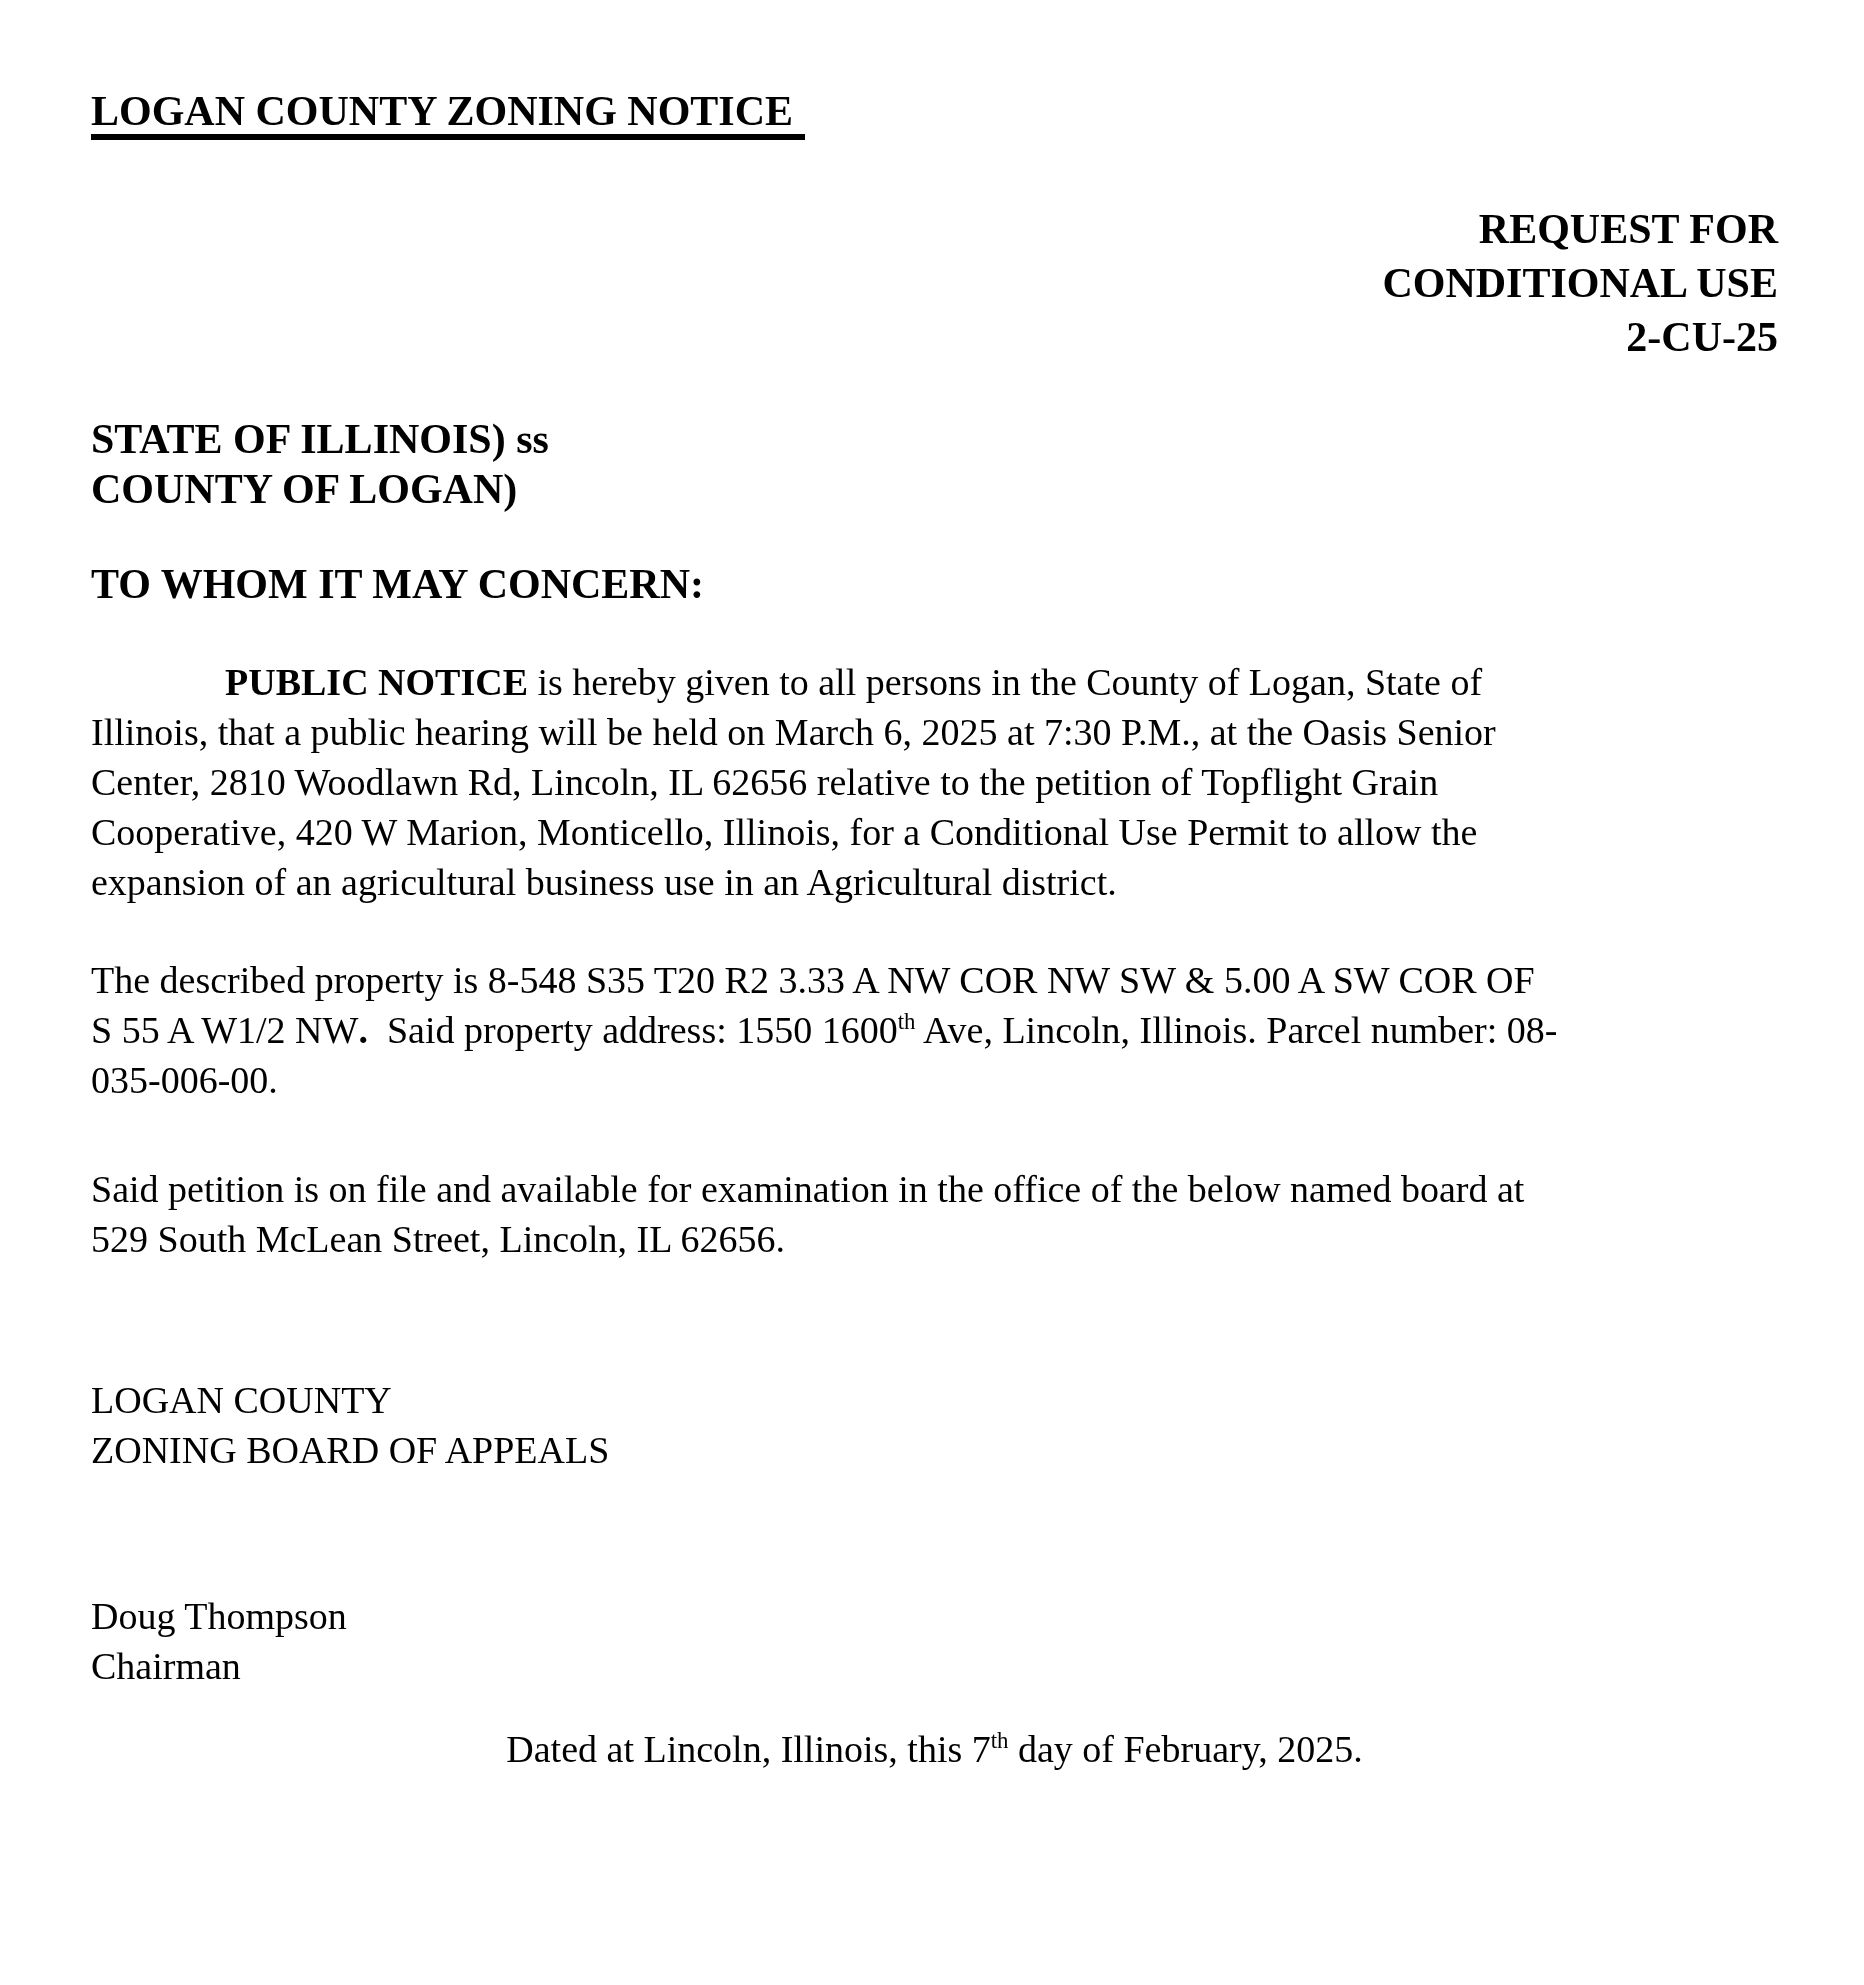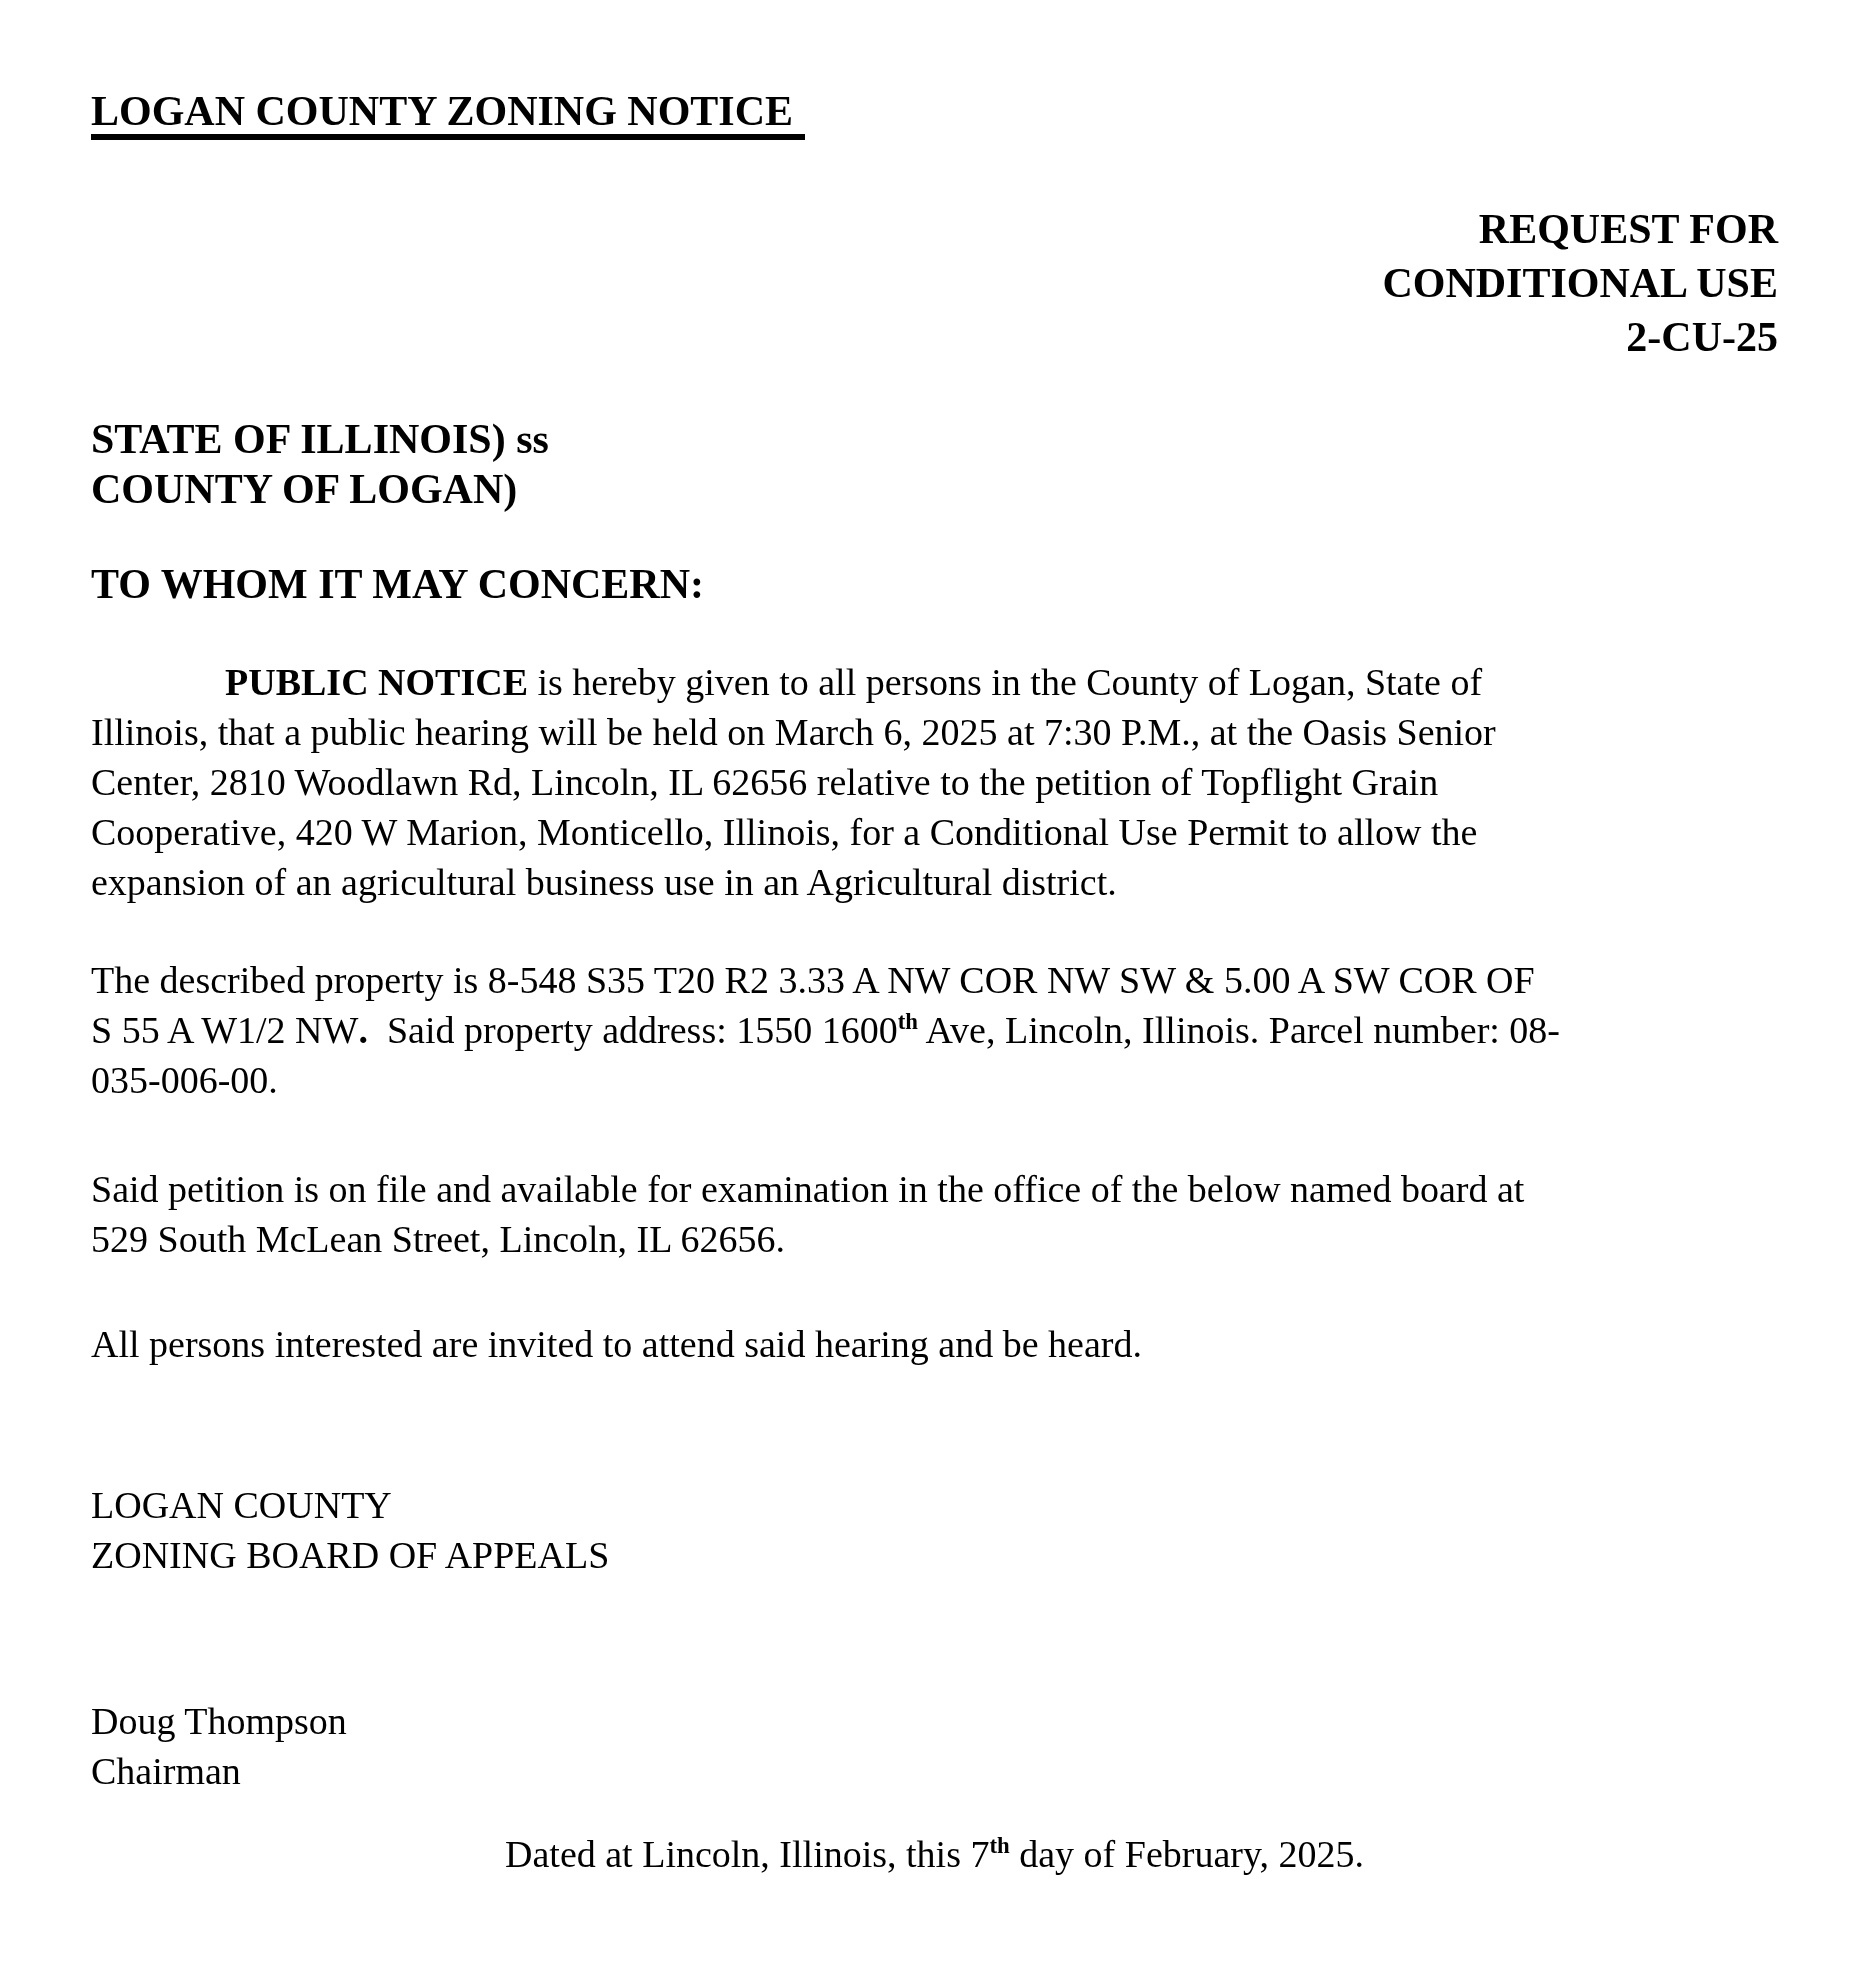--- a/index.html
+++ b/index.html
@@ -44,7 +44,7 @@
   .sig-block { margin-top: 116px; }
   .dated-block { margin-top: 33px; text-align: center; }
   .b { font-weight: bold; }
-  sup { font-size: 0.6em; line-height: 0; vertical-align: super; font-weight: bold; }
+  sup { font-size: 0.6em; line-height: 0; vertical-align: super; }
 </style>
 </head>
 <body>

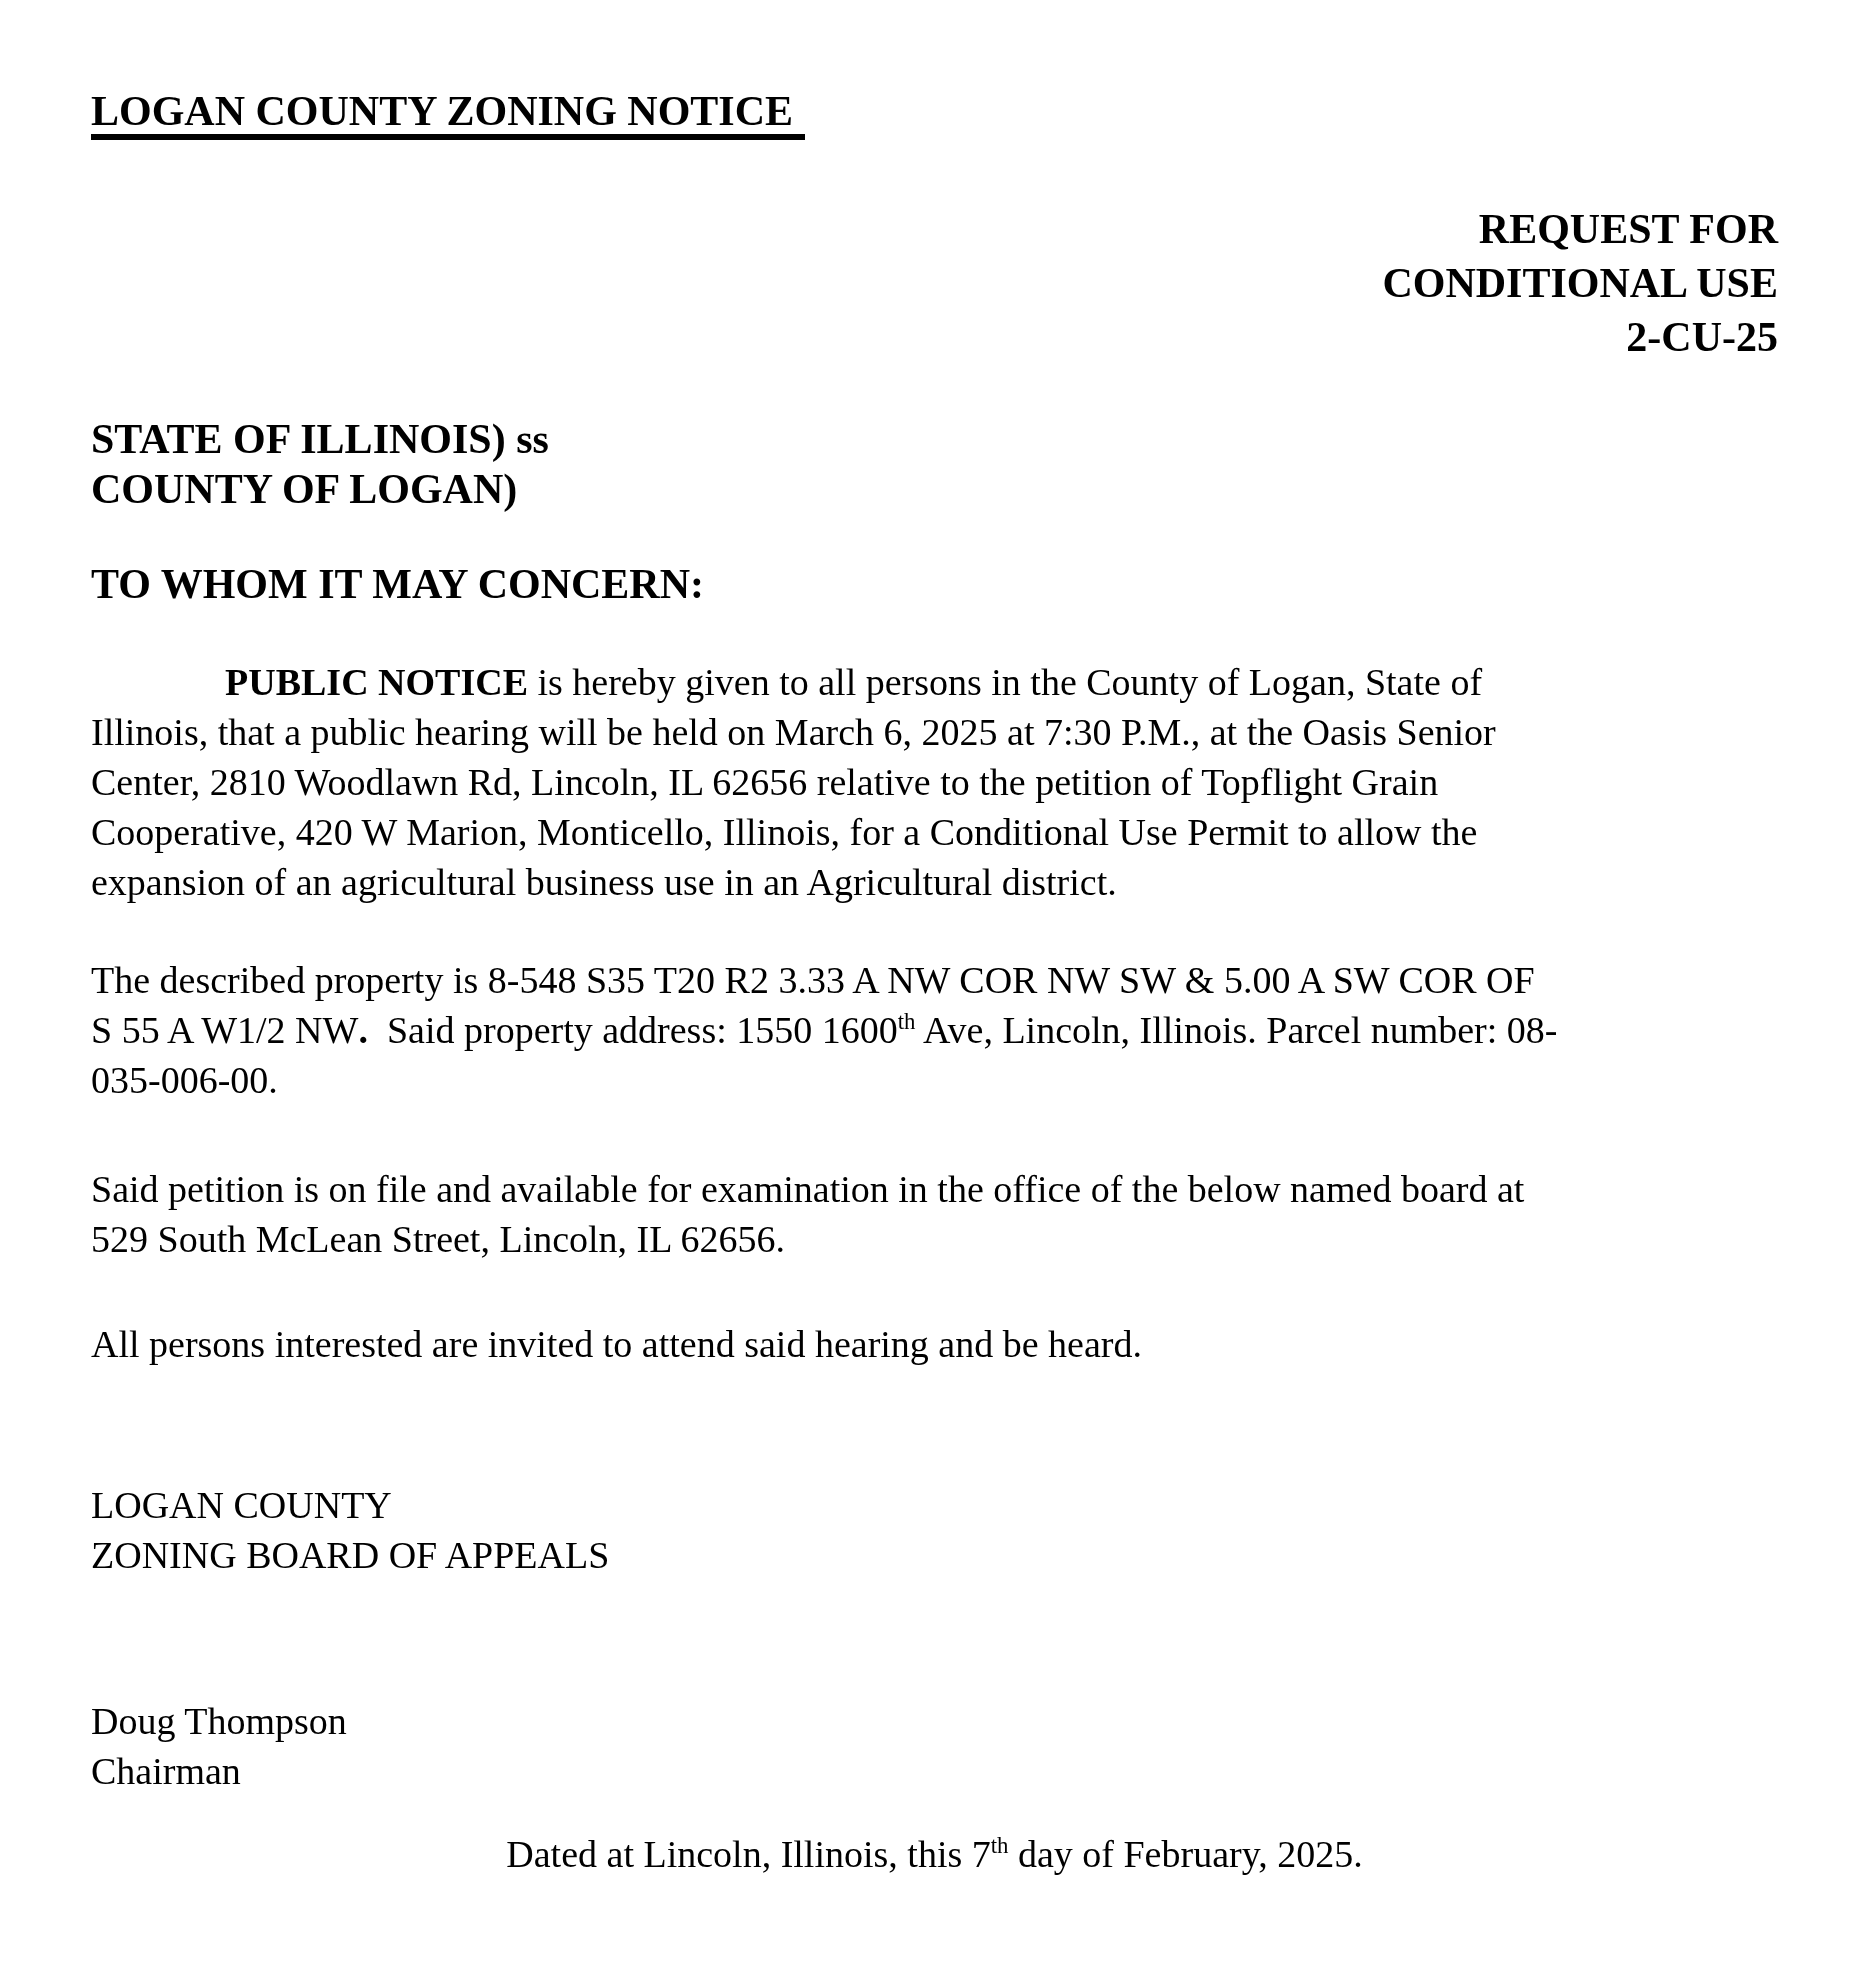--- a/index.html
+++ b/index.html
@@ -87,9 +87,6 @@
       <div class="line"><span>529 South McLean Street, Lincoln, IL 62656.</span></div>
     </div>
 
-  <div class="para para-invitation">
-      <div class="line"><span>All persons interested are invited to attend said hearing and be heard.</span></div>
-    </div>
 
   <div class="board-block">
     <div class="line">LOGAN COUNTY</div>

